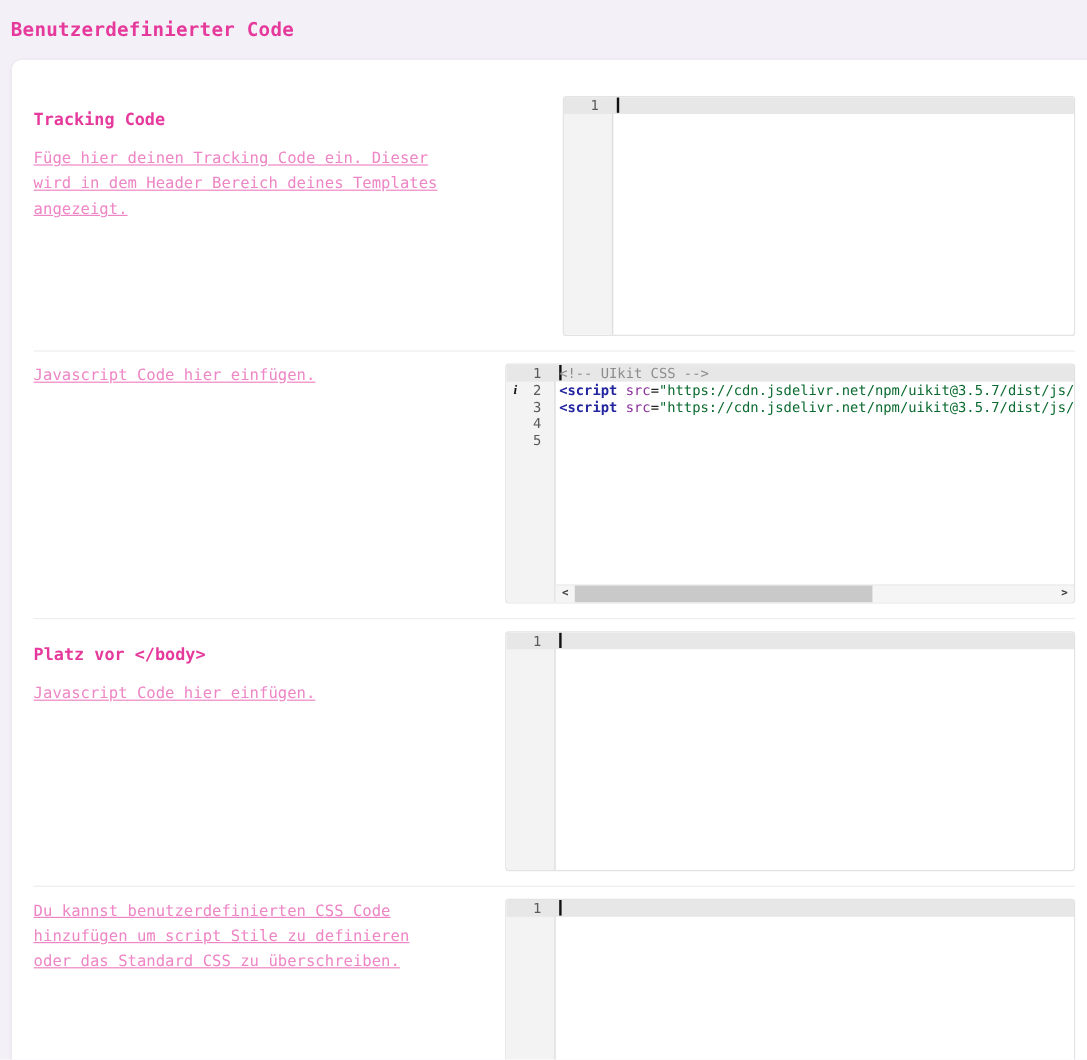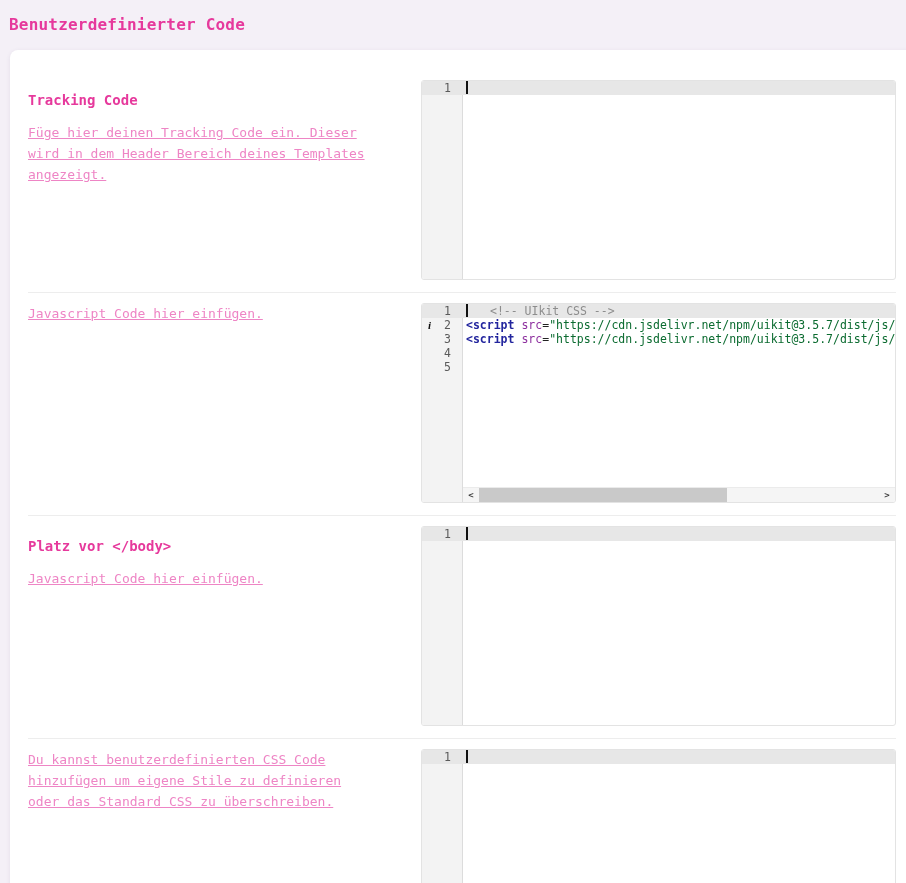--- a/index.html
+++ b/index.html
@@ -23,7 +23,7 @@
     padding:30px 26px 0 18px;
   }
   .row{display:flex;padding:10px 0 12px 0;}
-  .row:first-child{padding-top:0;}
+  .row:first-child{padding-top:0;gap:48px;}
   .row + .row{border-top:1px solid #ededed;}
   .textcol{flex:none;width:348px;margin-right:45px;}
   .sec-h{margin:11px 0 13px 0;font-size:14px;line-height:18px;font-weight:bold;color:var(--accent);}

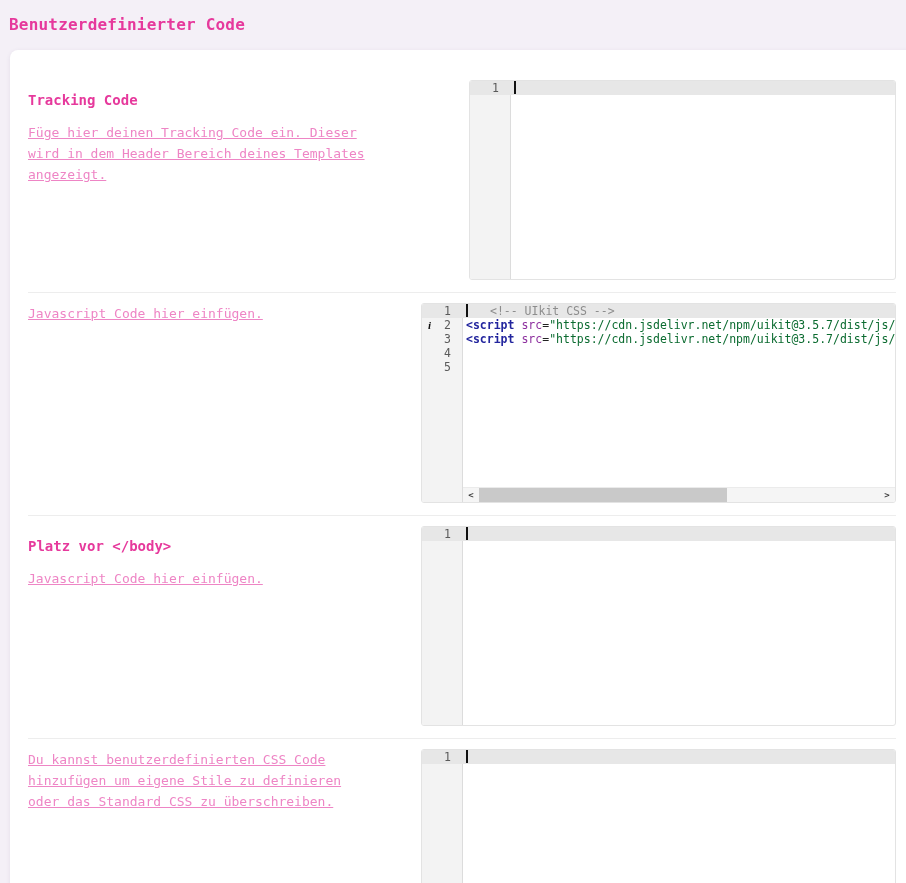--- a/index.html
+++ b/index.html
@@ -42,7 +42,7 @@
   .lcode{flex:1;min-width:0;white-space:pre;overflow:hidden;padding-left:2px;color:var(--tk-plain);}
   .caret{display:inline-block;width:1.5px;height:13px;background:#111;vertical-align:top;margin-right:-1.5px;}
   .lint{position:absolute;left:6px;top:0;font-family:"Liberation Serif","DejaVu Serif",serif;font-style:italic;font-weight:bold;font-size:11px;line-height:14px;color:#111;}
-  .tk-comment{color:var(--tk-comment);padding-left:24px;}
+  .tk-comment{color:var(--tk-comment);}
   .tk-tag{color:var(--tk-tag);font-weight:bold;}
   .tk-attribute{color:var(--tk-attribute);}
   .tk-string{color:var(--tk-string);}

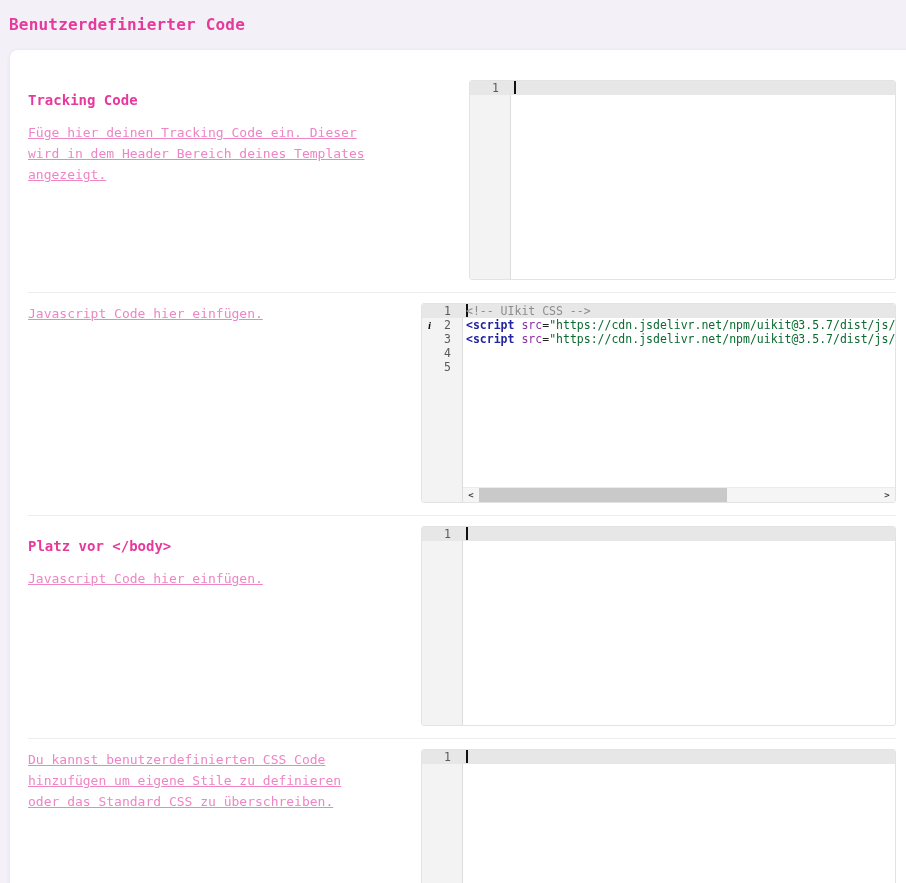--- a/index.html
+++ b/index.html
@@ -140,7 +140,7 @@
 
   <div class="row">
     <div class="textcol">
-      <p class="sec-d">Du kannst benutzerdefinierten CSS Code hinzufügen um eigene Stile zu definieren oder das Standard CSS zu überschreiben.</p>
+      <p class="sec-d">Du kannst benutzerdefinierten CSS Code hinzufügen um script Stile zu definieren oder das Standard CSS zu überschreiben.</p>
     </div>
     <div class="editorcol">
       <div class="editor">

